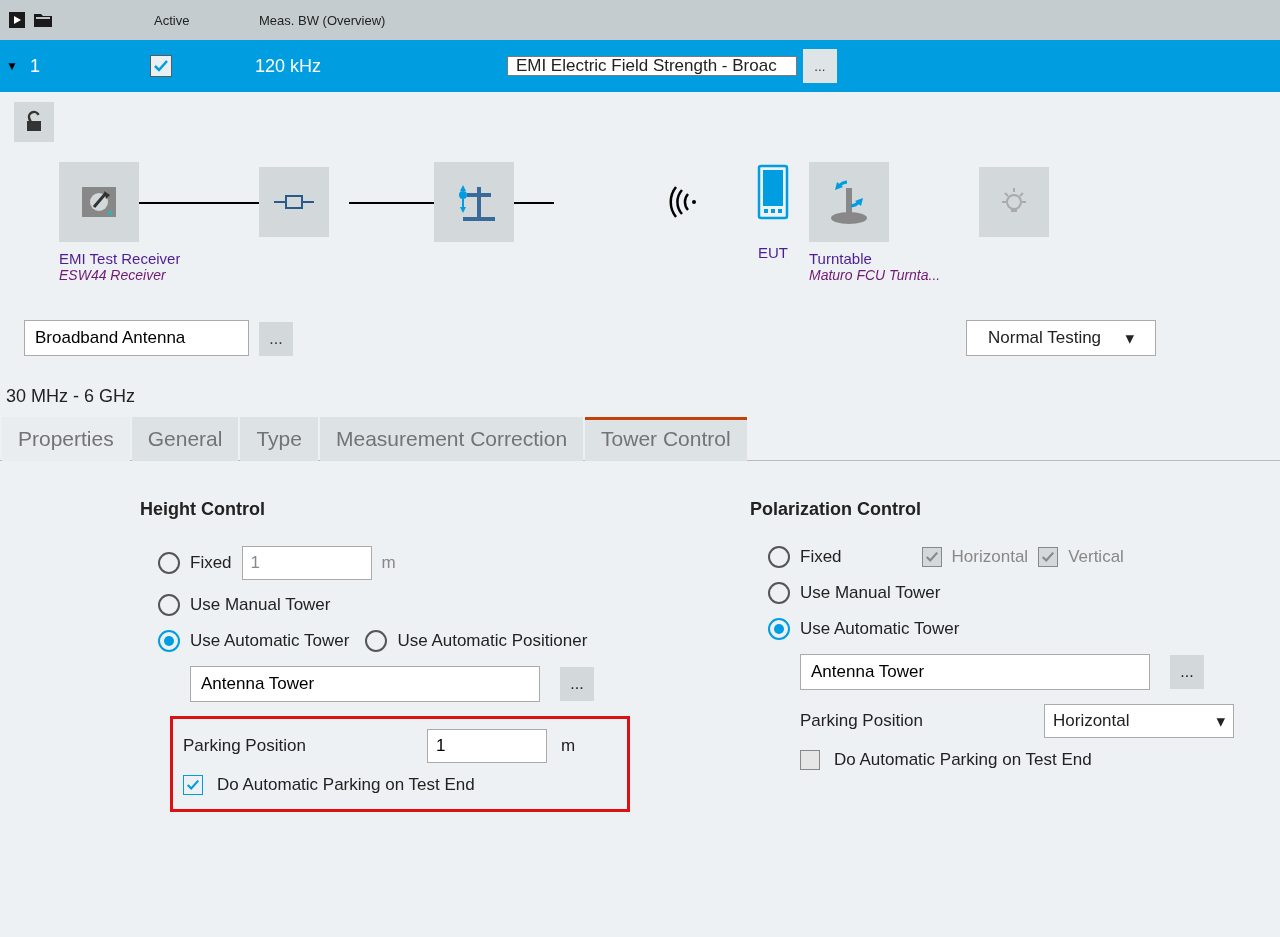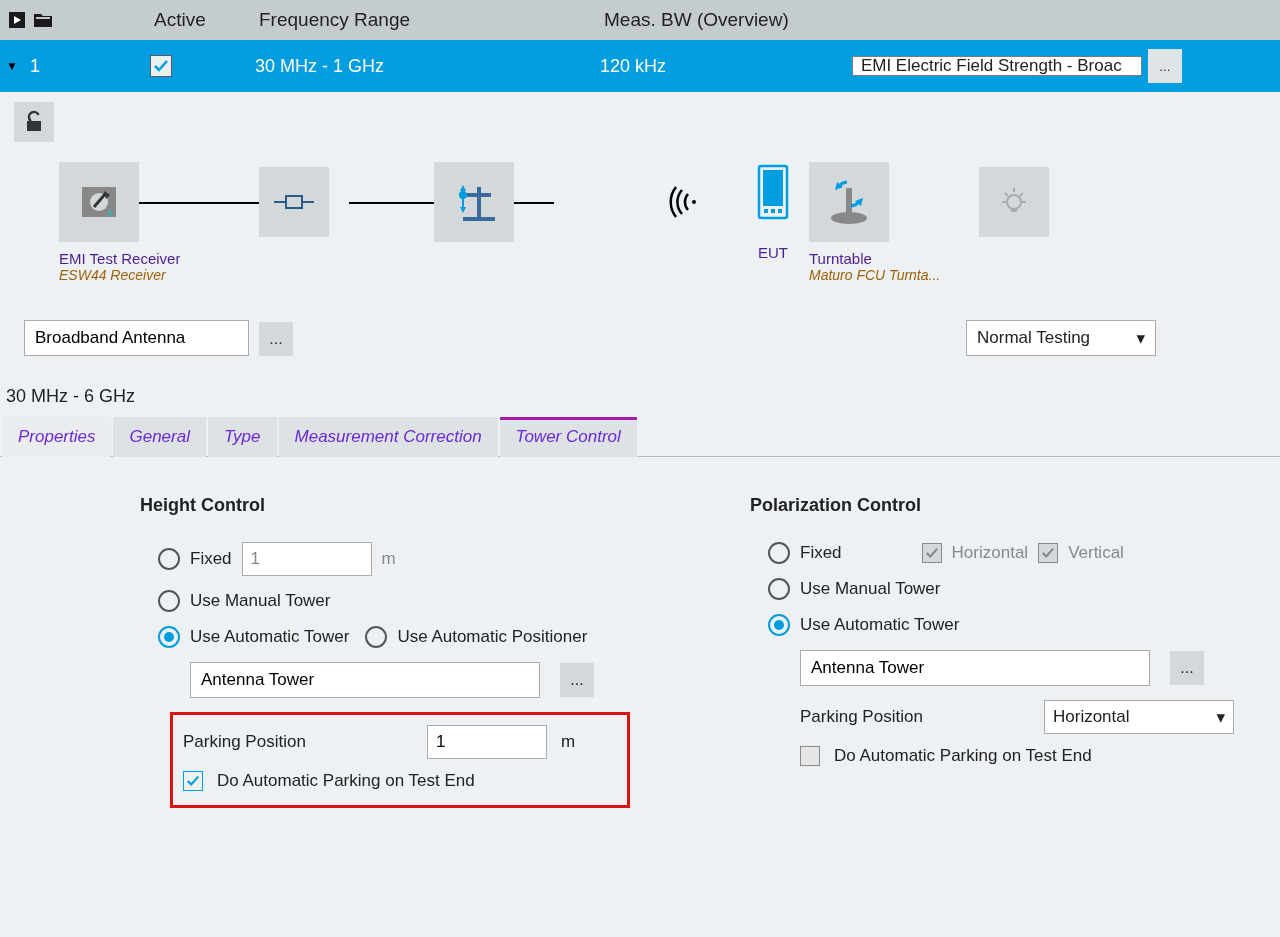--- a/index.html
+++ b/index.html
@@ -8,7 +8,7 @@
 .header-bar { background: #c5ccd0; height: 40px; display: flex; align-items: center; padding: 0 6px; }
 .header-icons { display: flex; gap: 4px; margin-right: 100px; }
 .icon-box { width: 22px; height: 22px; display: flex; align-items: center; justify-content: center; }
-.header-labels { display: flex; flex: 1; align-items: flex-end; font-size: 19px; color: #222; }
+.header-labels { display: flex; flex: 1; align-items: flex-end; font-size: 13px; color: #222; }
 .hlabel-active { width: 105px; }
 .hlabel-freq { width: 345px; }
 .hlabel-bw { width: 267px; }

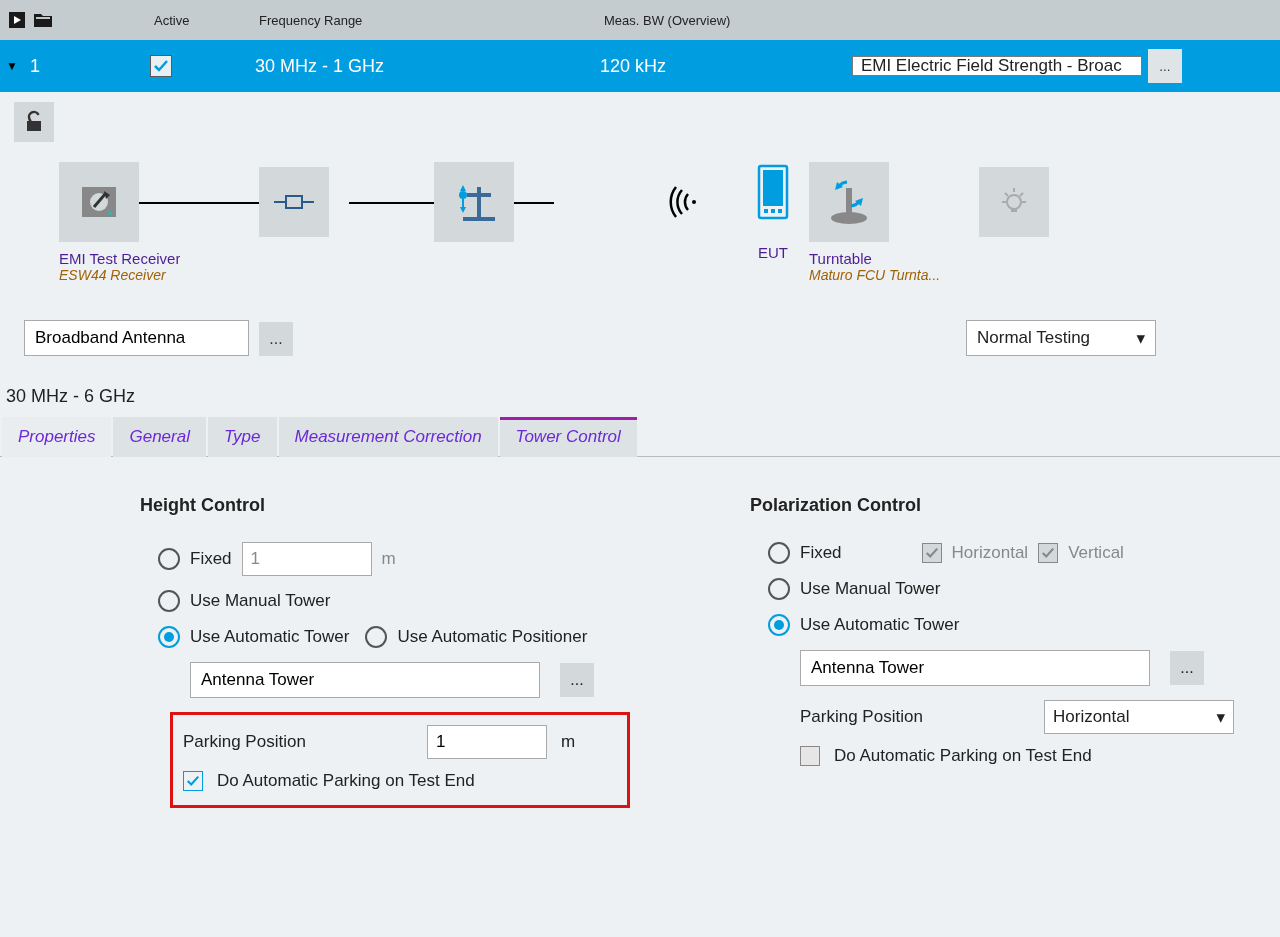--- a/index.html
+++ b/index.html
@@ -108,7 +108,6 @@
   </div>
   <div class="header-labels">
     <div class="hlabel-active">Active</div>
-    <div class="hlabel-freq">Frequency Range</div>
     <div class="hlabel-bw">Meas. BW (Overview)</div>
   </div>
 </div>

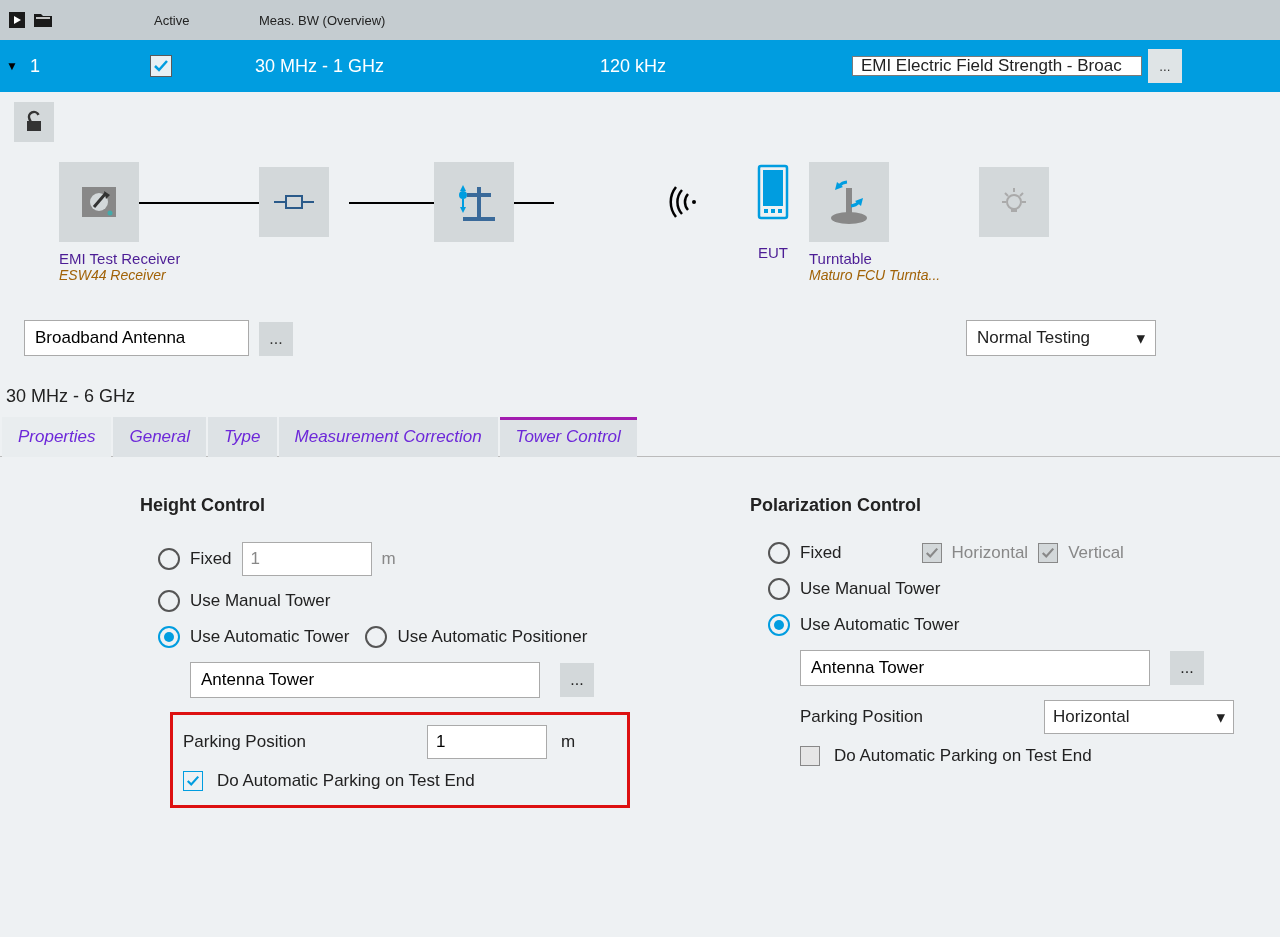--- a/index.html
+++ b/index.html
@@ -122,7 +122,6 @@
         </svg>
     </div>
   </div>
-  <div class="freq">30 MHz - 1 GHz</div>
   <div class="bw">120 kHz</div>
   <input class="hw-input" value="EMI Electric Field Strength - Broac" style="">
   <button class="hw-btn">...</button>

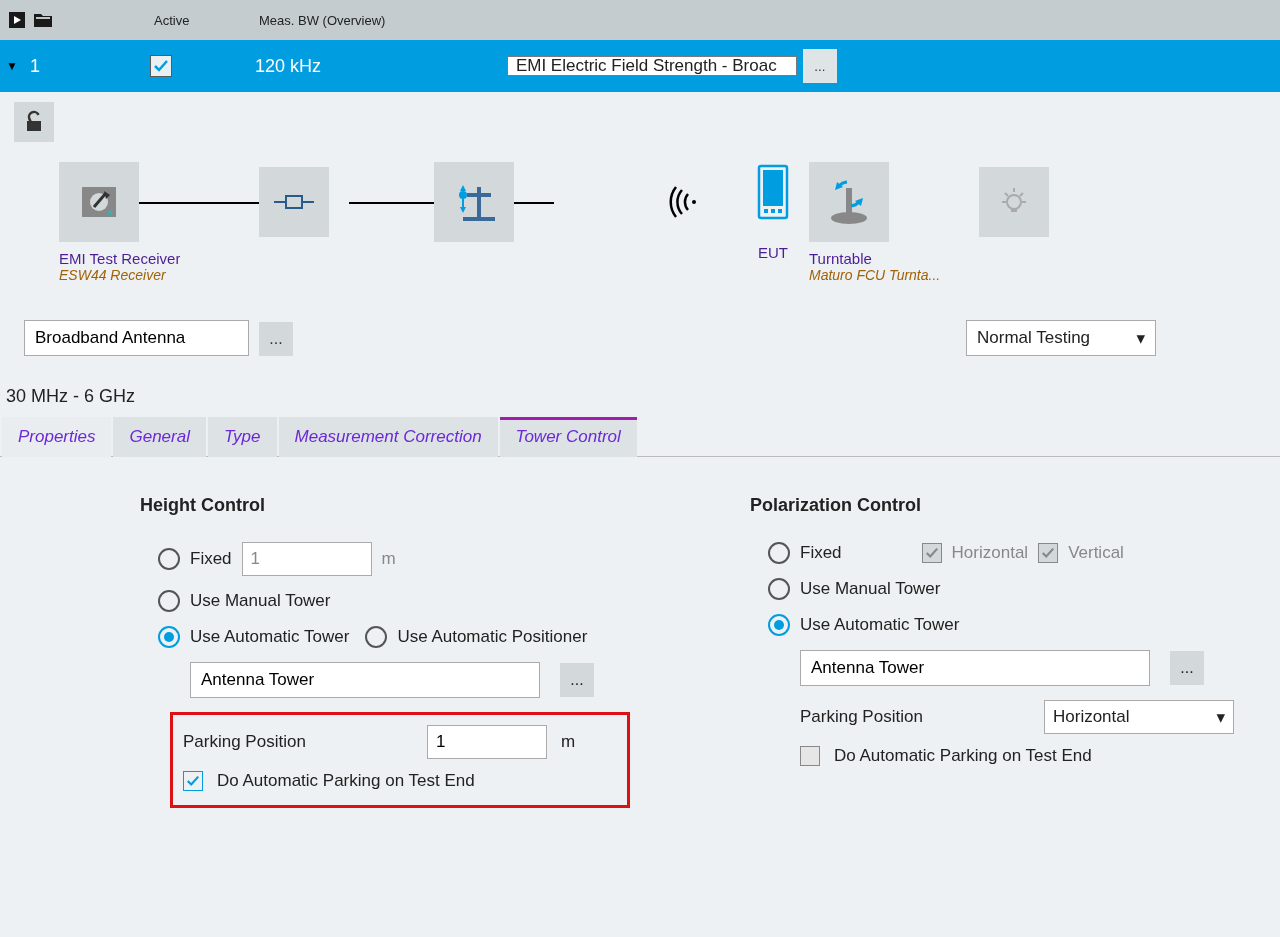--- a/index.html
+++ b/index.html
@@ -38,7 +38,7 @@
 .node-box.sel { background: #009de0; }
 .node-small { width: 70px; height: 70px; }
 .node-label { margin-top: 8px; font-size: 15px; color: #4c1d95; max-width: 130px; white-space: nowrap; overflow: hidden; text-overflow: clip; }
-.node-sublabel { font-size: 14px; color: #a16207; font-style: italic; max-width: 130px; white-space: nowrap; overflow: hidden; }
+.node-sublabel { font-size: 14px; color: #701a75; font-style: italic; max-width: 130px; white-space: nowrap; overflow: hidden; }
 .n-receiver { left: 0; }
 .n-atten { left: 200px; top: 5px; }
 .n-tower { left: 375px; }

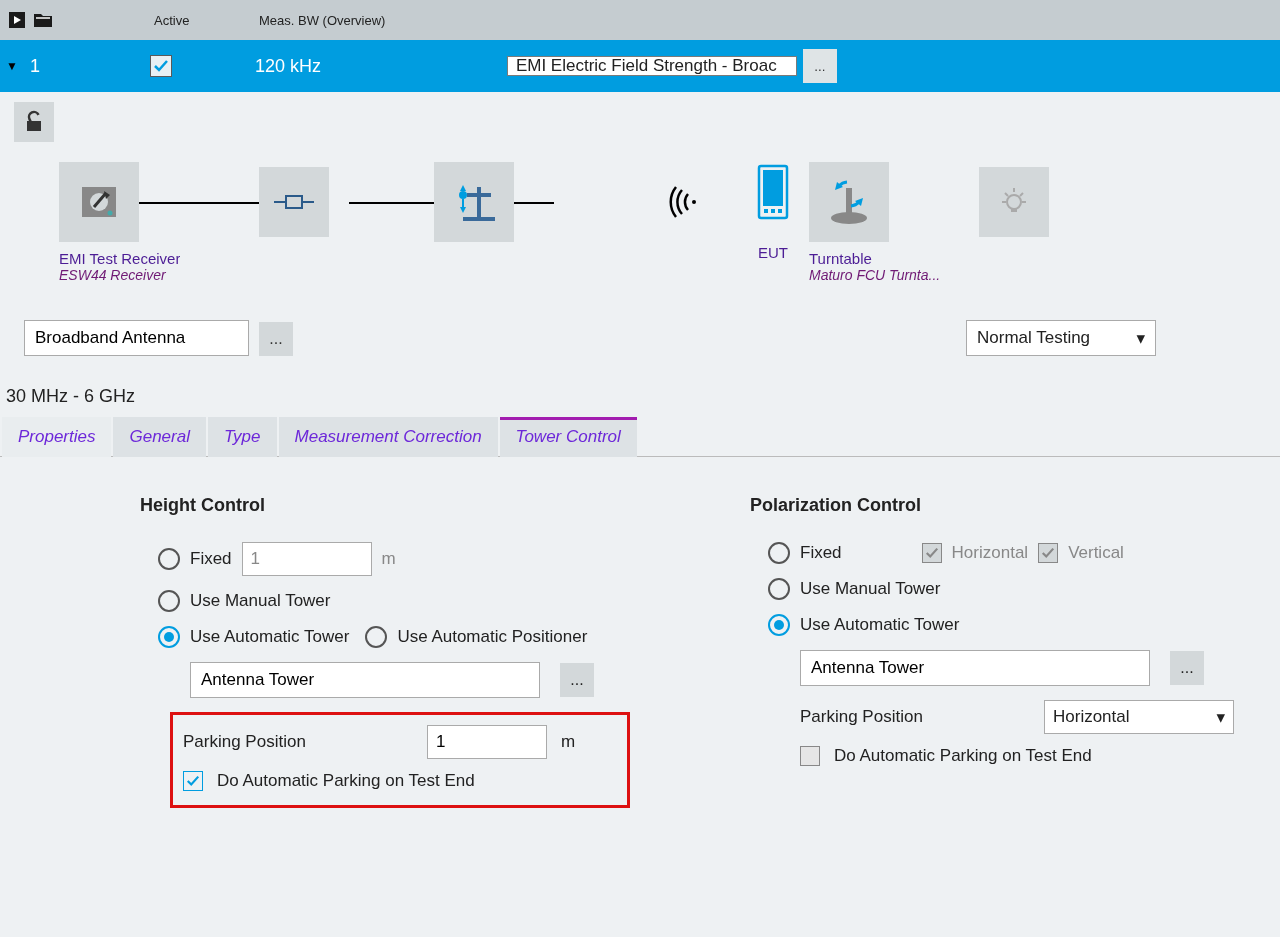--- a/index.html
+++ b/index.html
@@ -51,7 +51,7 @@
 .device-row { display: flex; align-items: flex-end; margin: 18px 0 0 0; padding-left: 10px; }
 .device-input { width: 225px; height: 36px; border: 1px solid #aaa; background: #fff; padding: 0 10px; font-size: 17px; }
 .device-menu { width: 34px; height: 34px; background: #d3d8da; margin-left: 10px; display:flex;align-items:center;justify-content:center;color:#333; }
-.device-select { margin-left: auto; width: 190px; height: 36px; border: 1px solid #aaa; background: #fff; padding: 0 10px; font-size: 17px; display: flex; align-items: center; justify-content: space-between; margin-right: 110px; }
+.device-select { margin-left: auto; width: 190px; height: 36px; border: 1px solid #aaa; background: #fff; padding: 0 21px; font-size: 17px; display: flex; align-items: center; justify-content: space-between; margin-right: 110px; }
 
 .freq-range-lbl { margin: 30px 0 10px 6px; font-size: 18px; }
 

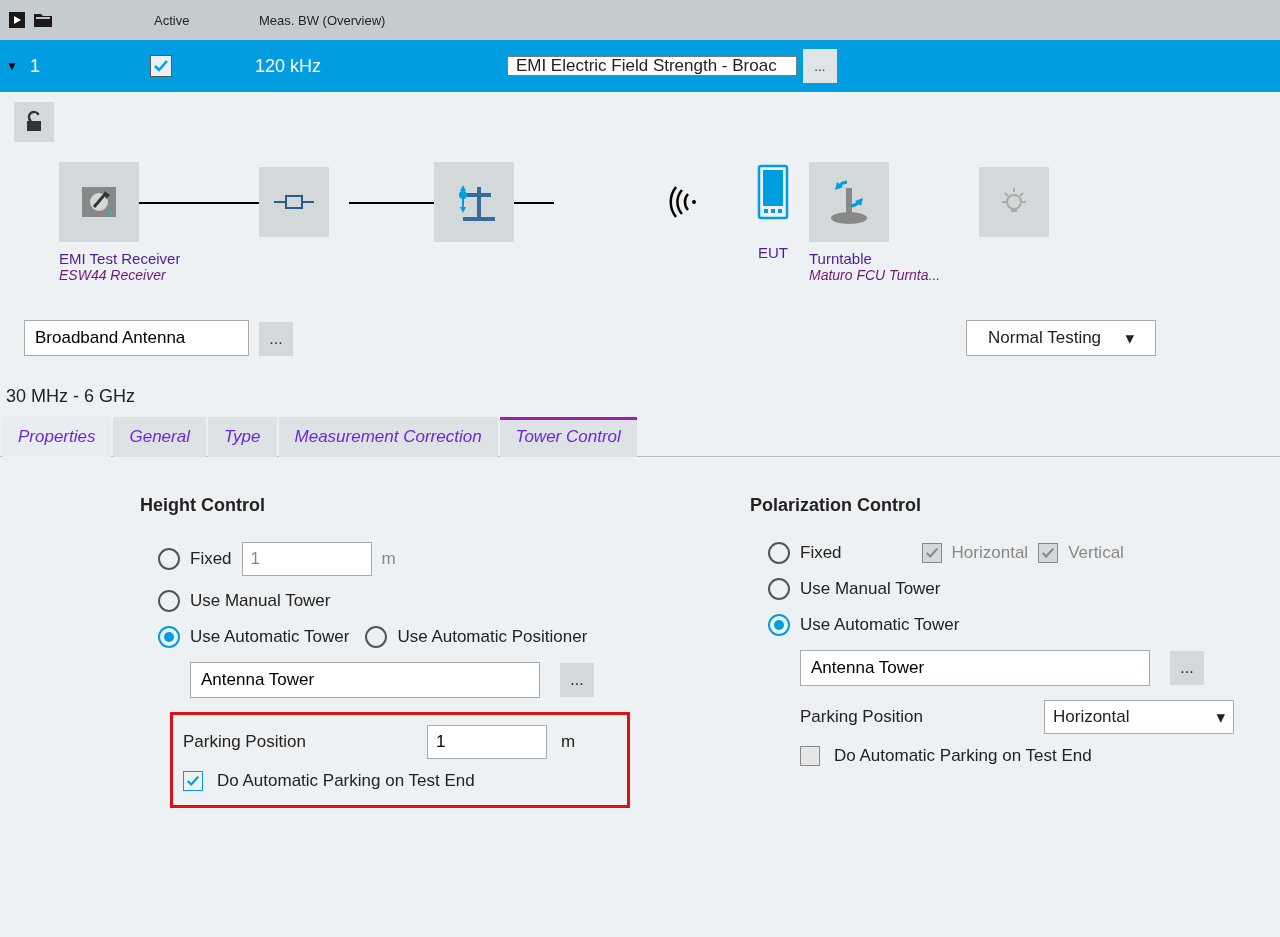--- a/index.html
+++ b/index.html
@@ -56,7 +56,7 @@
 .freq-range-lbl { margin: 30px 0 10px 6px; font-size: 18px; }
 
 .tabs-row { display: flex; border-bottom: 1px solid #bbb; padding-left: 2px; }
-.tab { padding: 10px 16px; background: #dde2e5; color: #6d28d9; font-size: 17px; cursor: pointer; margin-right: 2px; margin-bottom: -1px; font-style: italic; }
+.tab { padding: 10px 16px; background: #dde2e5; color: #737373; font-size: 21px; cursor: pointer; margin-right: 2px; margin-bottom: -1px; }
 .tab.active { background: #dde2e5; border-top: 3px solid #a21caf; padding-top: 7px; }
 .tab.current { background: #e9edef; }
 

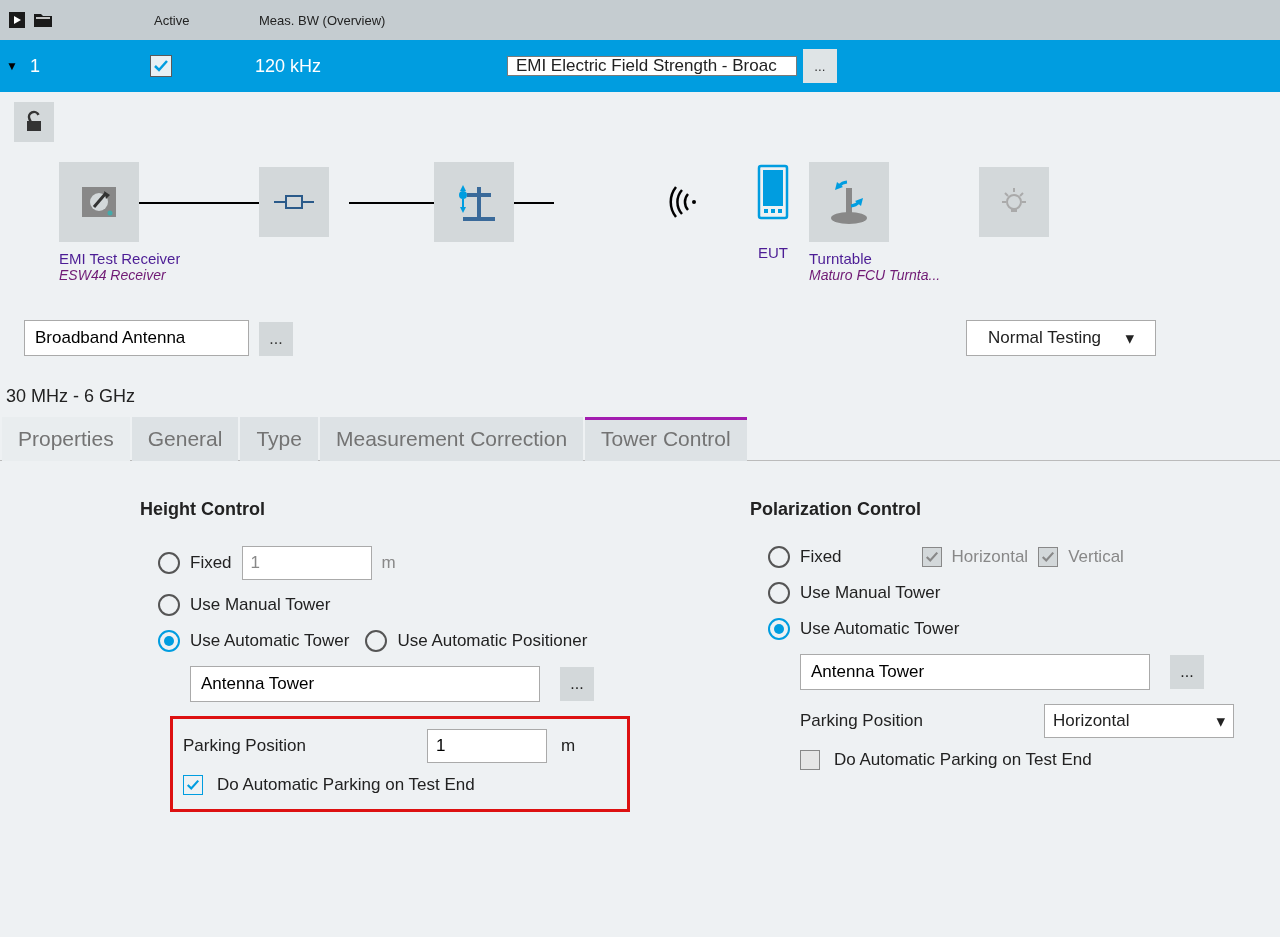--- a/index.html
+++ b/index.html
@@ -57,7 +57,7 @@
 
 .tabs-row { display: flex; border-bottom: 1px solid #bbb; padding-left: 2px; }
 .tab { padding: 10px 16px; background: #dde2e5; color: #737373; font-size: 21px; cursor: pointer; margin-right: 2px; margin-bottom: -1px; }
-.tab.active { background: #dde2e5; border-top: 3px solid #a21caf; padding-top: 7px; }
+.tab.active { background: #dde2e5; border-top: 3px solid #c2410c; padding-top: 7px; }
 .tab.current { background: #e9edef; }
 
 .panel { padding: 30px 20px 40px 140px; display: flex; gap: 100px; }

